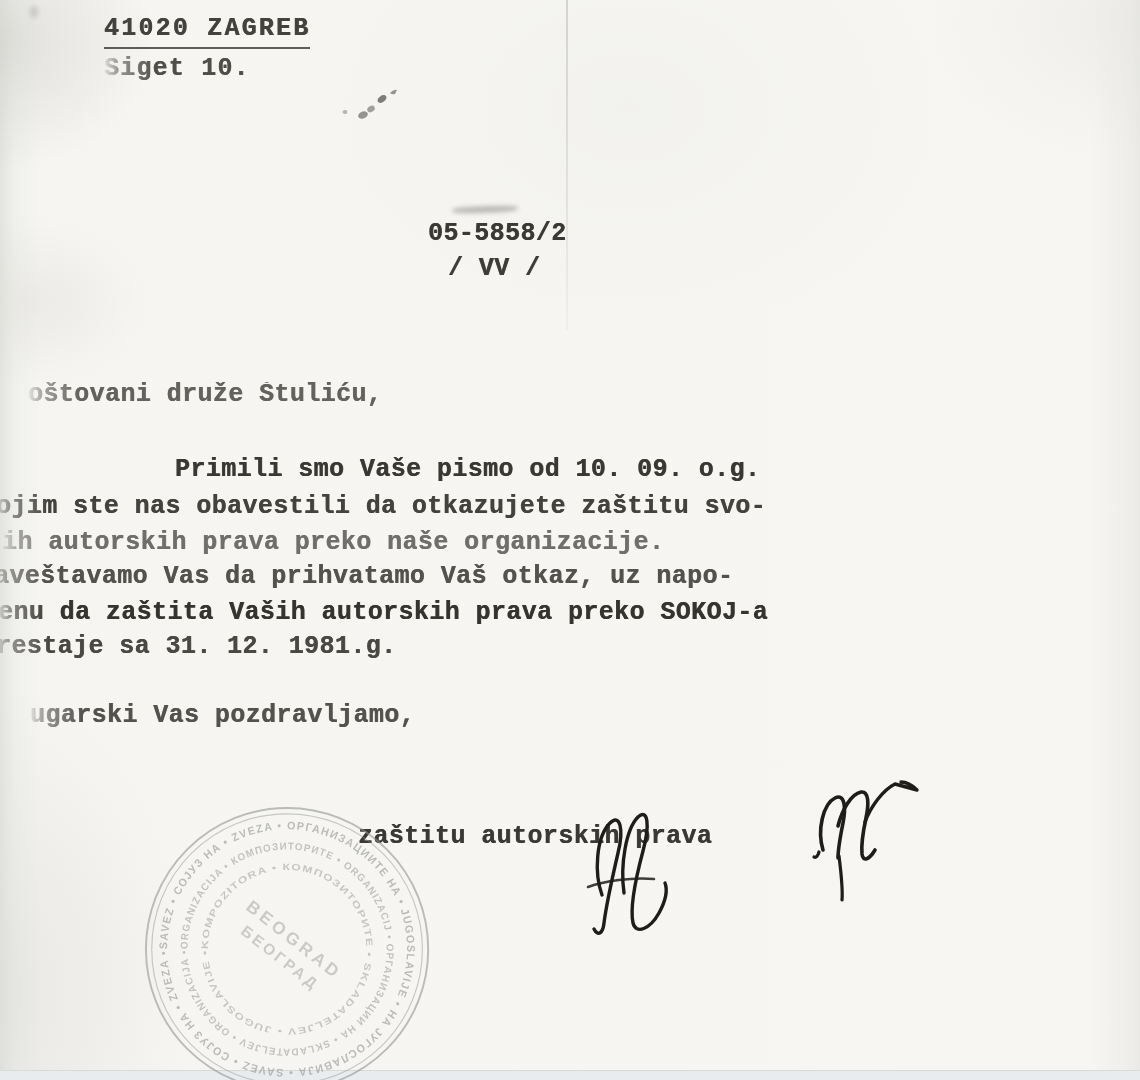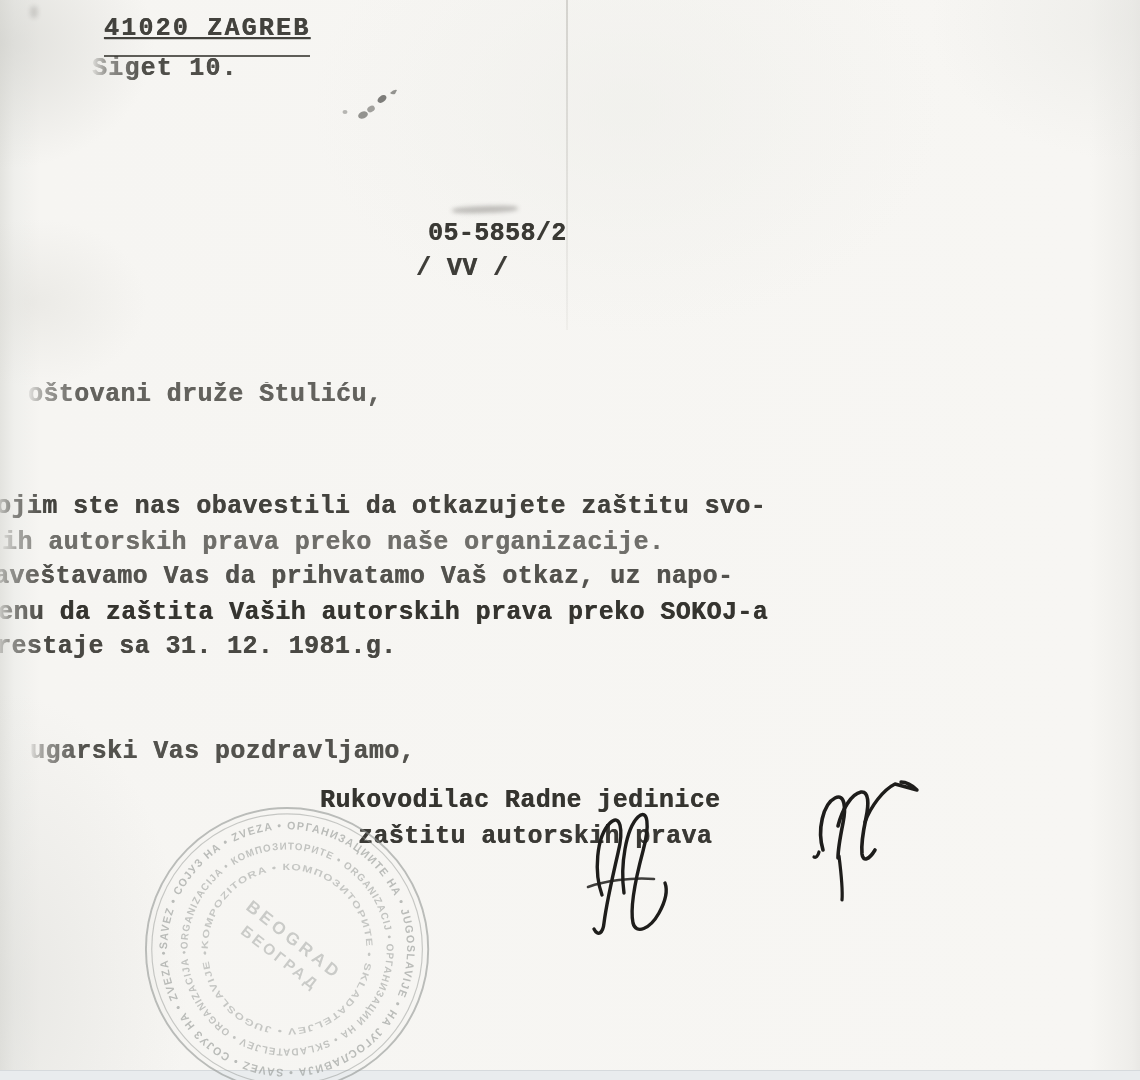--- a/index.html
+++ b/index.html
@@ -25,7 +25,7 @@
     -webkit-mask-image:linear-gradient(to right, rgba(0,0,0,.10) 0px, rgba(0,0,0,.55) 14px, rgba(0,0,0,1) 52px);
             mask-image:linear-gradient(to right, rgba(0,0,0,.10) 0px, rgba(0,0,0,.55) 14px, rgba(0,0,0,1) 52px);
   }
-  .underline{border-bottom:2.5px solid rgba(43,42,37,.85);padding-bottom:13px;text-decoration:underline;}
+  .underline{border-bottom:2.5px solid rgba(43,42,37,.85);padding-bottom:5px;}
   .crease{position:absolute;background:linear-gradient(180deg, rgba(186,184,178,.55), rgba(186,184,178,.12));width:2px;filter:blur(.6px);}
   .edgeStrip{position:absolute;left:0;right:0;bottom:0;height:9px;background:#e9ecee;border-top:1px solid #d6dadd;}
   .smear{position:absolute;background:rgba(45,44,40,.28);filter:blur(2px);border-radius:40%;}

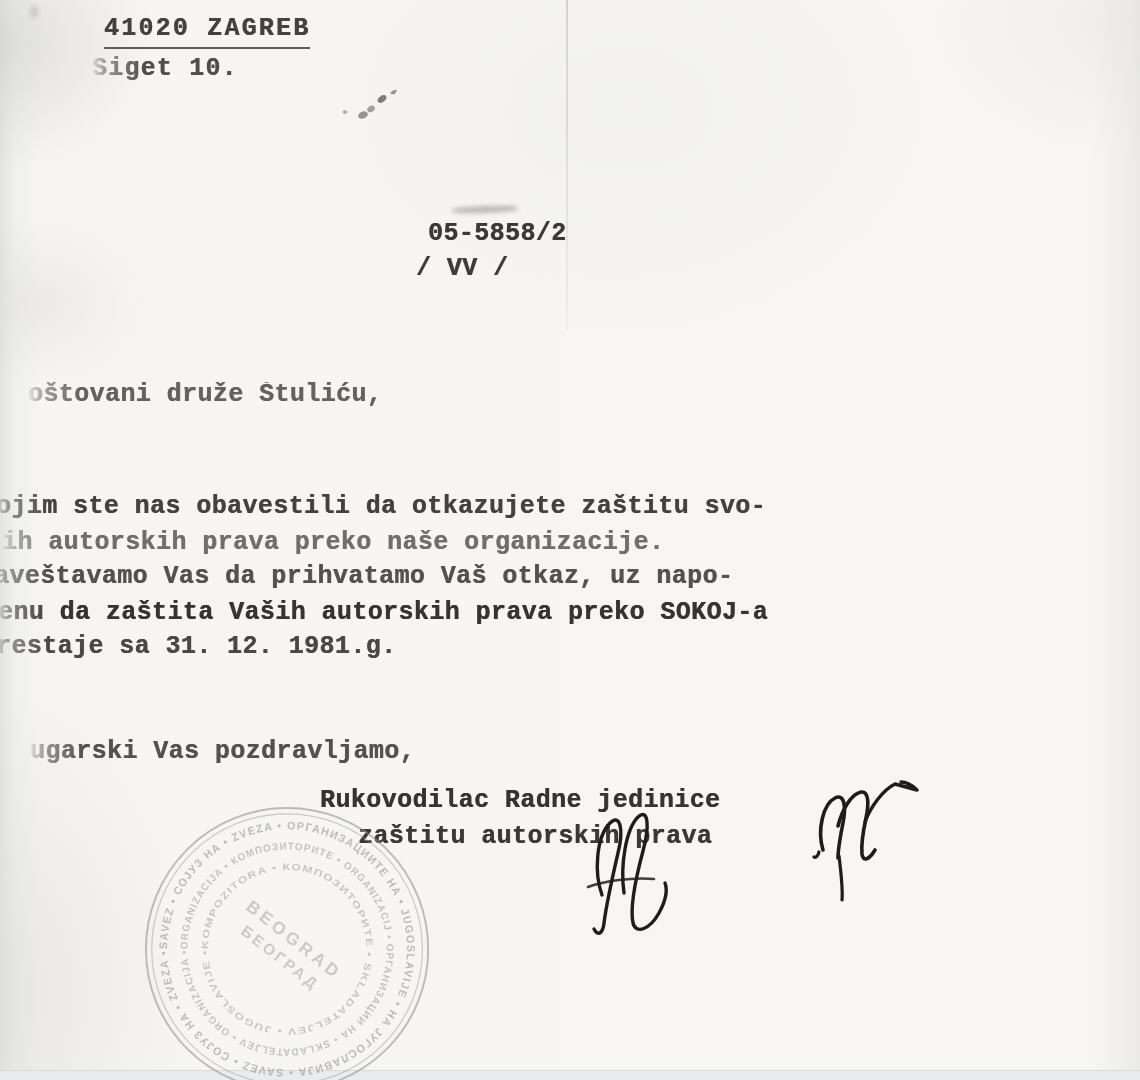--- a/index.html
+++ b/index.html
@@ -55,7 +55,7 @@
   </svg>
 
   <div class="t underline" style="left:104px;top:16px;letter-spacing:2.2px;opacity:.88;">41020 ZAGREB</div>
-  <div class="t cut" style="left:92px;top:56px;letter-spacing:1.2px;opacity:.82;text-align:right;">Siget 10.</div>
+  <div class="t cut" style="left:104px;top:56px;letter-spacing:1.2px;opacity:.82;text-align:right;">Siget 10.</div>
 
   <div class="t" style="left:428px;top:221px;opacity:.92;">05-5858/2</div>
   <div class="t" style="left:416px;top:256px;opacity:.9;">/ VV /</div>

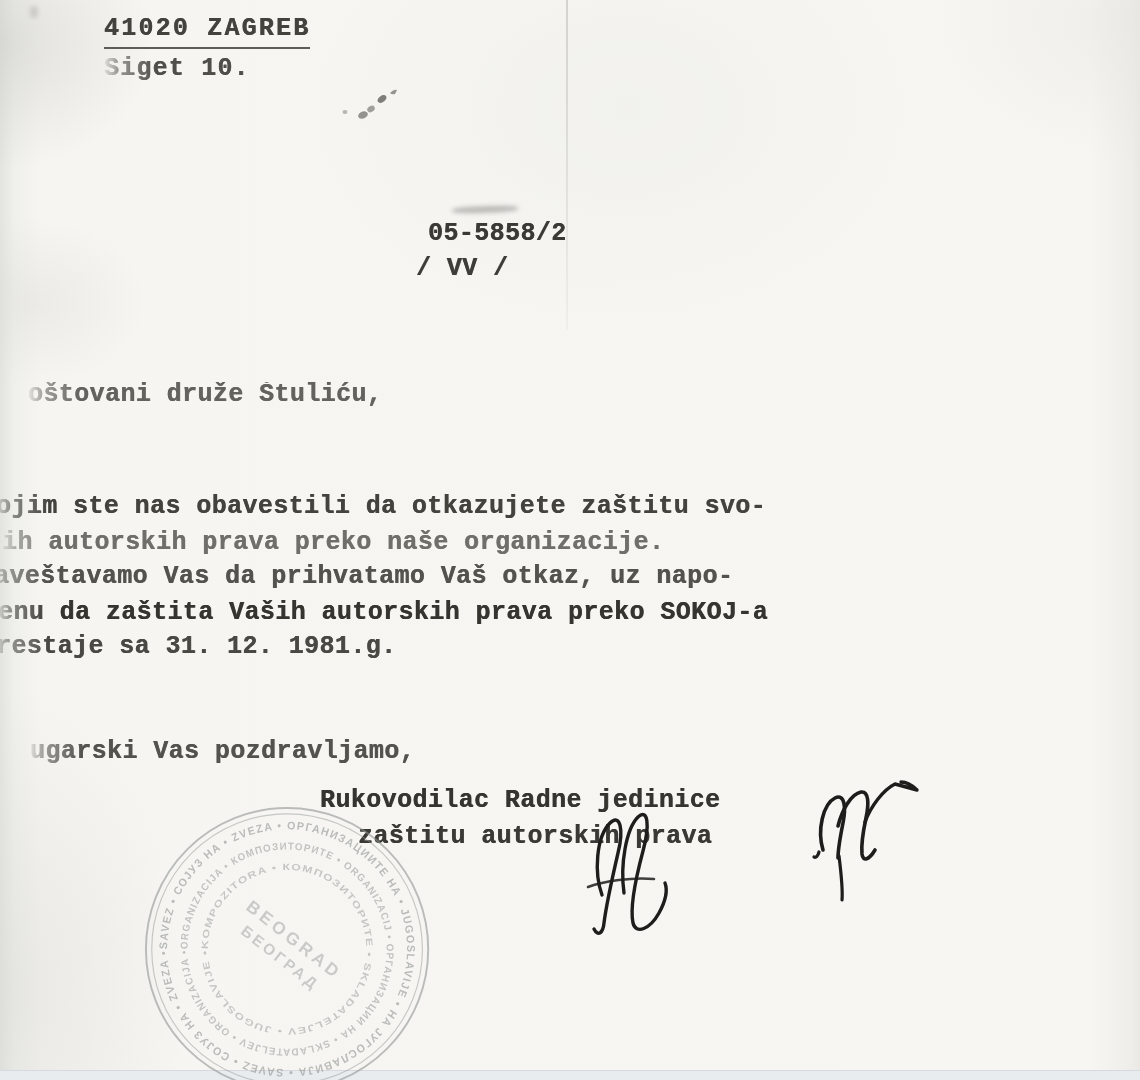--- a/index.html
+++ b/index.html
@@ -58,7 +58,7 @@
   <div class="t cut" style="left:104px;top:56px;letter-spacing:1.2px;opacity:.82;text-align:right;">Siget 10.</div>
 
   <div class="t" style="left:428px;top:221px;opacity:.92;">05-5858/2</div>
-  <div class="t" style="left:416px;top:256px;opacity:.9;">/ VV /</div>
+  <div class="t" style="left:448px;top:256px;opacity:.9;">/ VV /</div>
 
   <div class="t cut" style="left:28px;top:382px;opacity:.72;text-align:right;">oštovani druže Štuliću,</div>
 

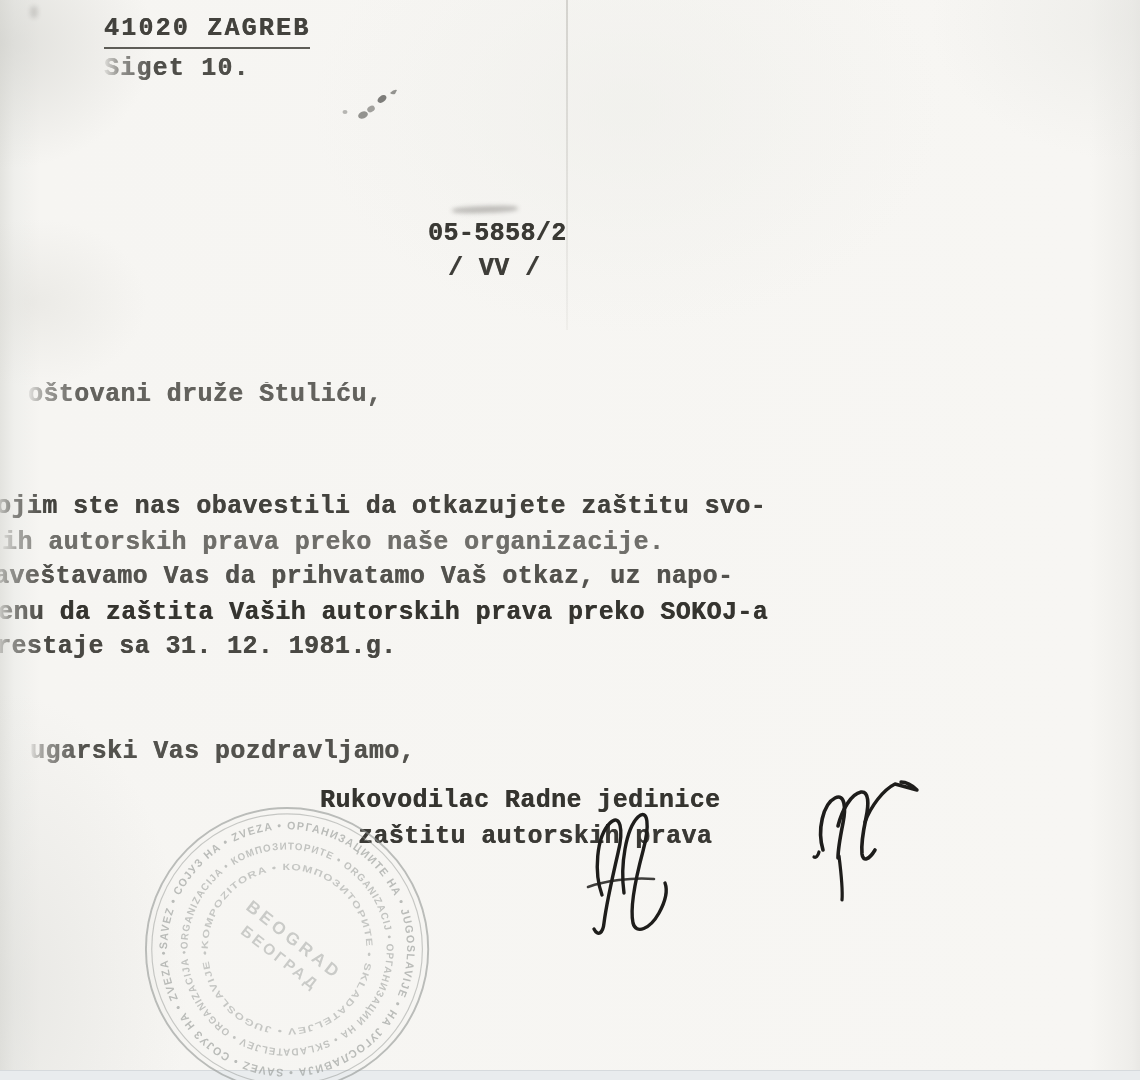--- a/index.html
+++ b/index.html
@@ -62,6 +62,7 @@
 
   <div class="t cut" style="left:28px;top:382px;opacity:.72;text-align:right;">oštovani druže Štuliću,</div>
 
+  <div class="t" style="left:175px;top:457px;opacity:.93;">Primili smo Vaše pismo od 10. 09. o.g.</div>
   <div class="t cut" style="left:-4px;top:494px;opacity:.88;">ojim ste nas obavestili da otkazujete zaštitu svo-</div>
   <div class="t cut" style="left:2px;top:530px;opacity:.66;">ih autorskih prava preko naše organizacije.</div>
   <div class="t cut" style="left:-6px;top:564px;opacity:.8;">aveštavamo Vas da prihvatamo Vaš otkaz, uz napo-</div>

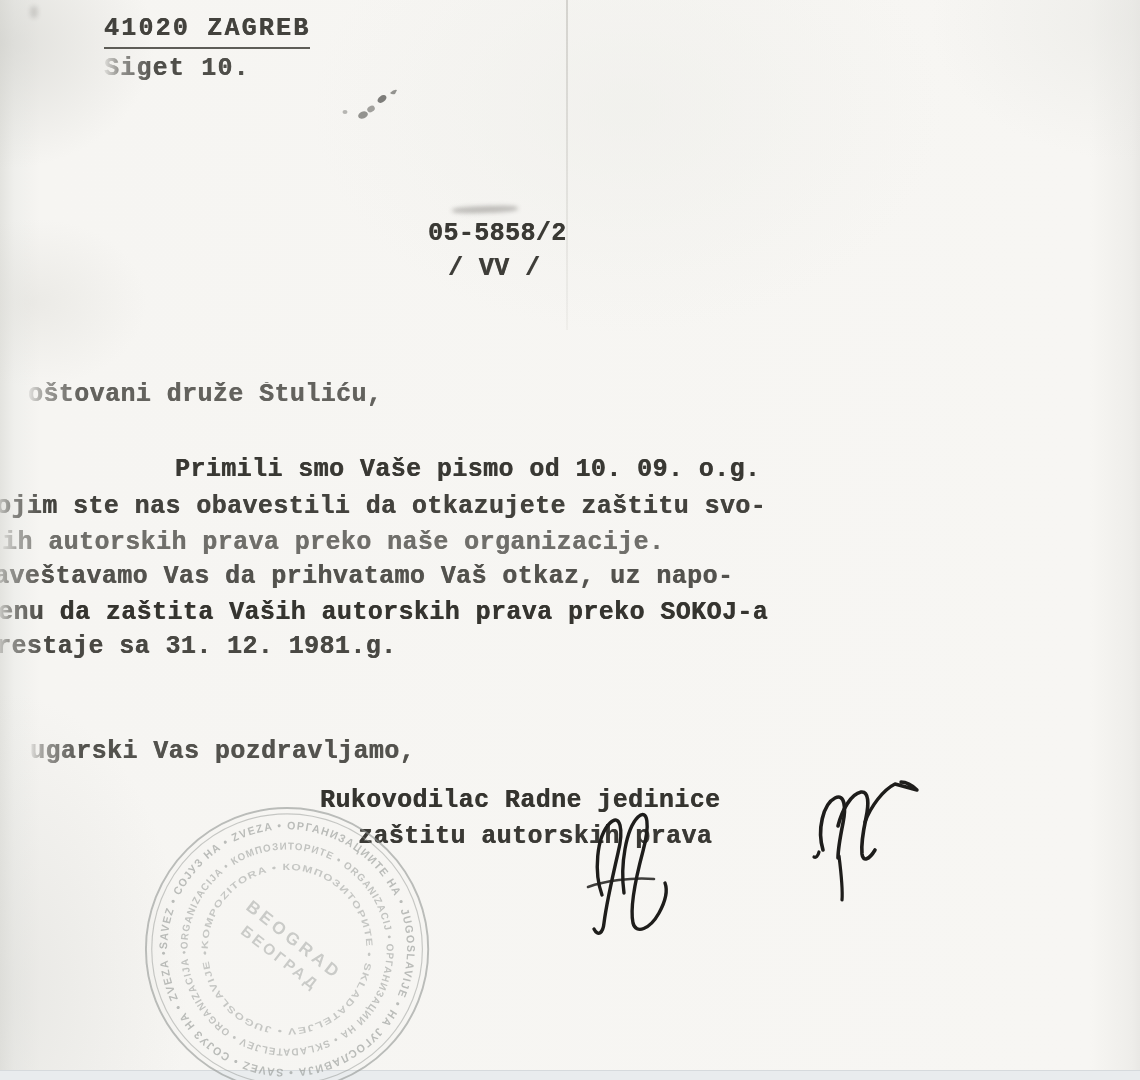--- a/index.html
+++ b/index.html
@@ -69,7 +69,7 @@
   <div class="t cut" style="left:-2px;top:600px;opacity:.95;">enu da zaštita Vaših autorskih prava preko SOKOJ-a</div>
   <div class="t cut" style="left:-4px;top:634px;opacity:.85;">restaje sa 31. 12. 1981.g.</div>
 
-  <div class="t cut" style="left:30px;top:703px;opacity:.8;margin-top:36px;">ugarski Vas pozdravljamo,</div>
+  <div class="t cut" style="left:30px;top:703px;opacity:.8;">ugarski Vas pozdravljamo,</div>
 
   <div class="t" style="left:320px;top:788px;opacity:.95;">Rukovodilac Radne jedinice</div>
   <div class="t" style="left:358px;top:824px;opacity:.92;">zaštitu autorskih prava</div>

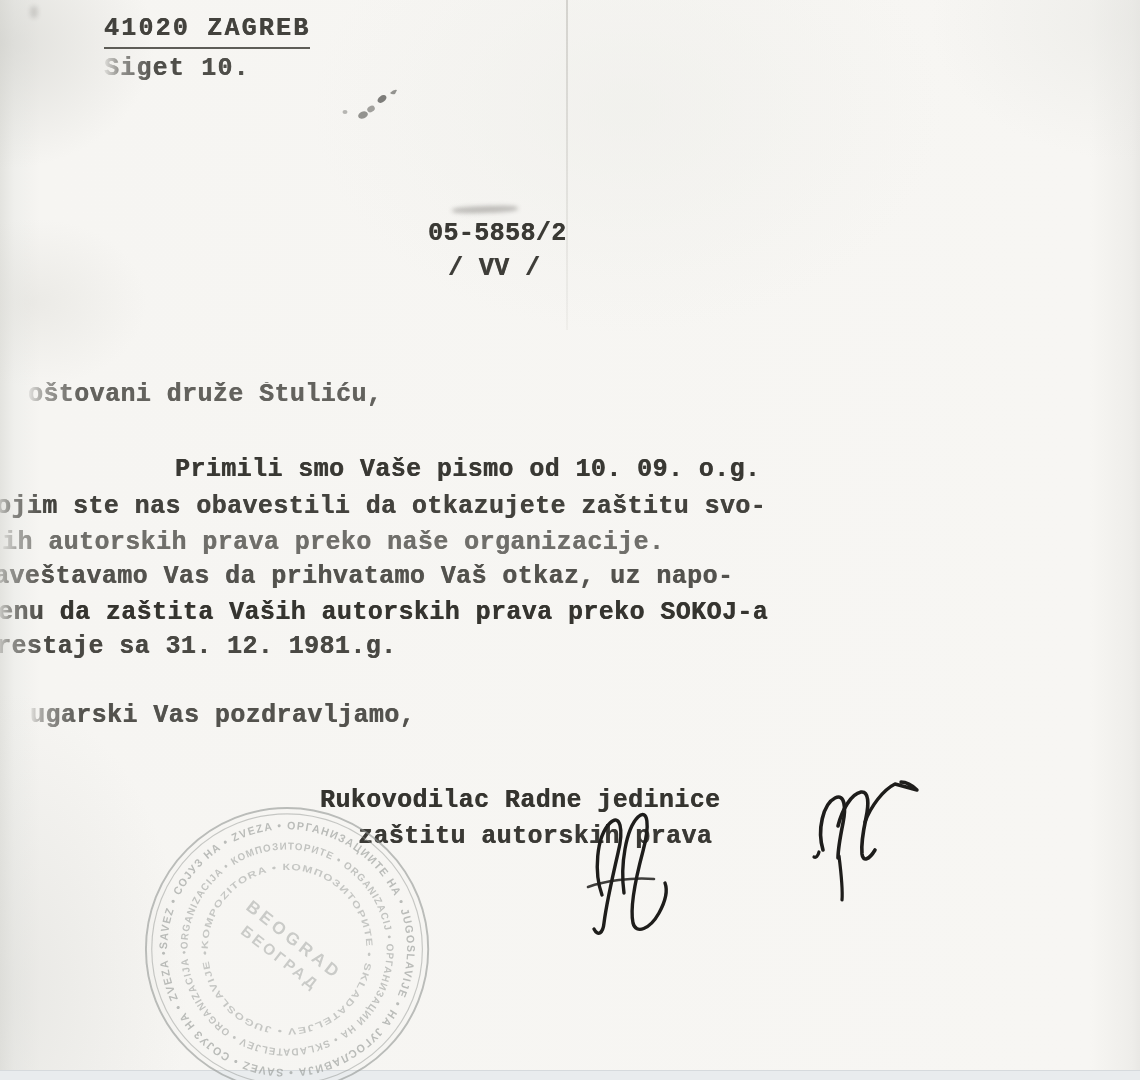--- a/index.html
+++ b/index.html
@@ -71,7 +71,6 @@
 
   <div class="t cut" style="left:30px;top:703px;opacity:.8;">ugarski Vas pozdravljamo,</div>
 
-  <div class="t" style="left:320px;top:788px;opacity:.95;">Rukovodilac Radne jedinice</div>
   <div class="t" style="left:358px;top:824px;opacity:.92;">zaštitu autorskih prava</div>
 
   <svg id="stamp" style="left:134px;top:808px;" width="310" height="290" viewBox="0 0 310 300">

